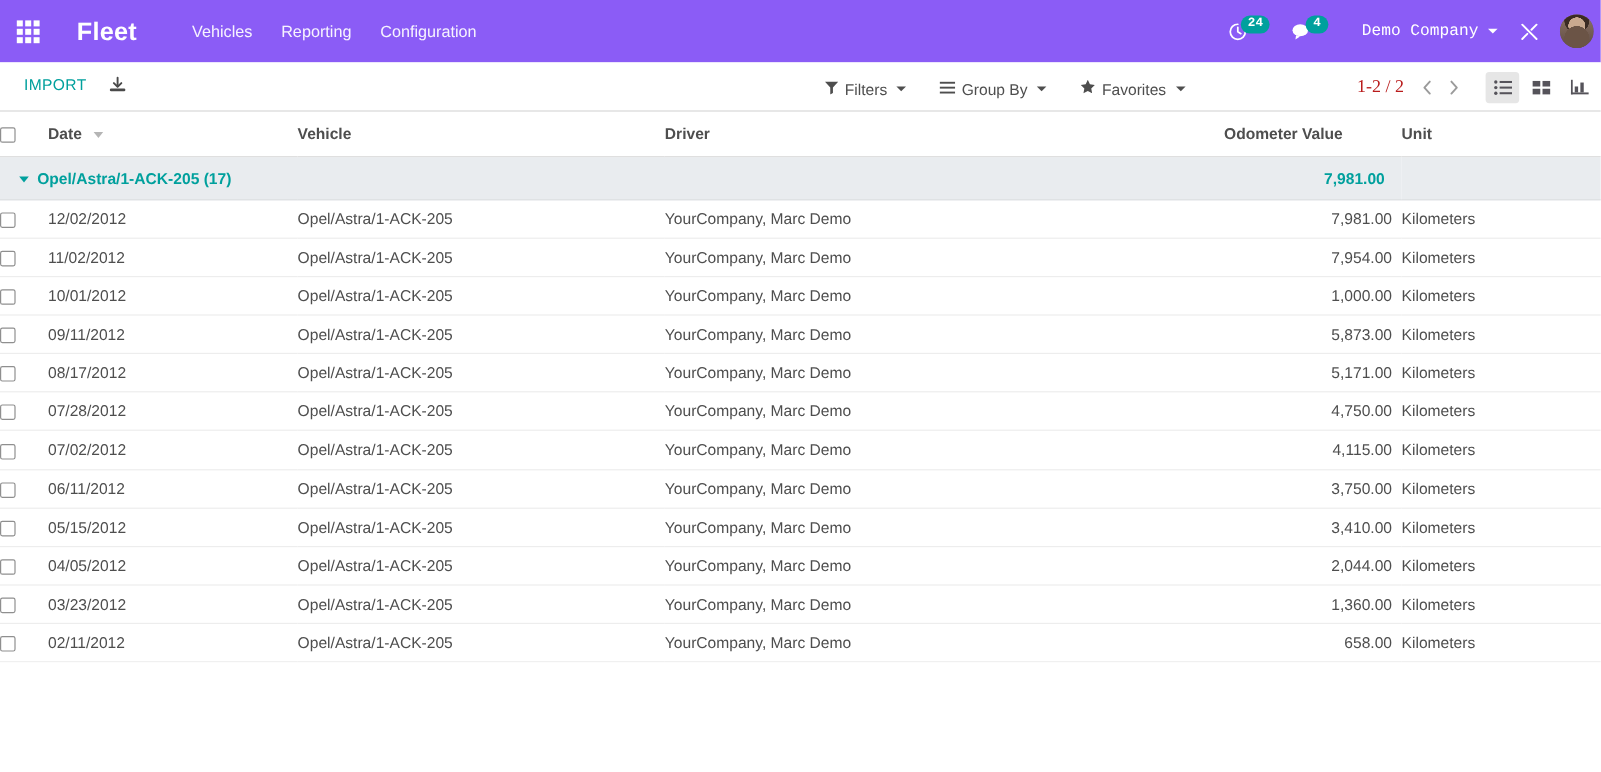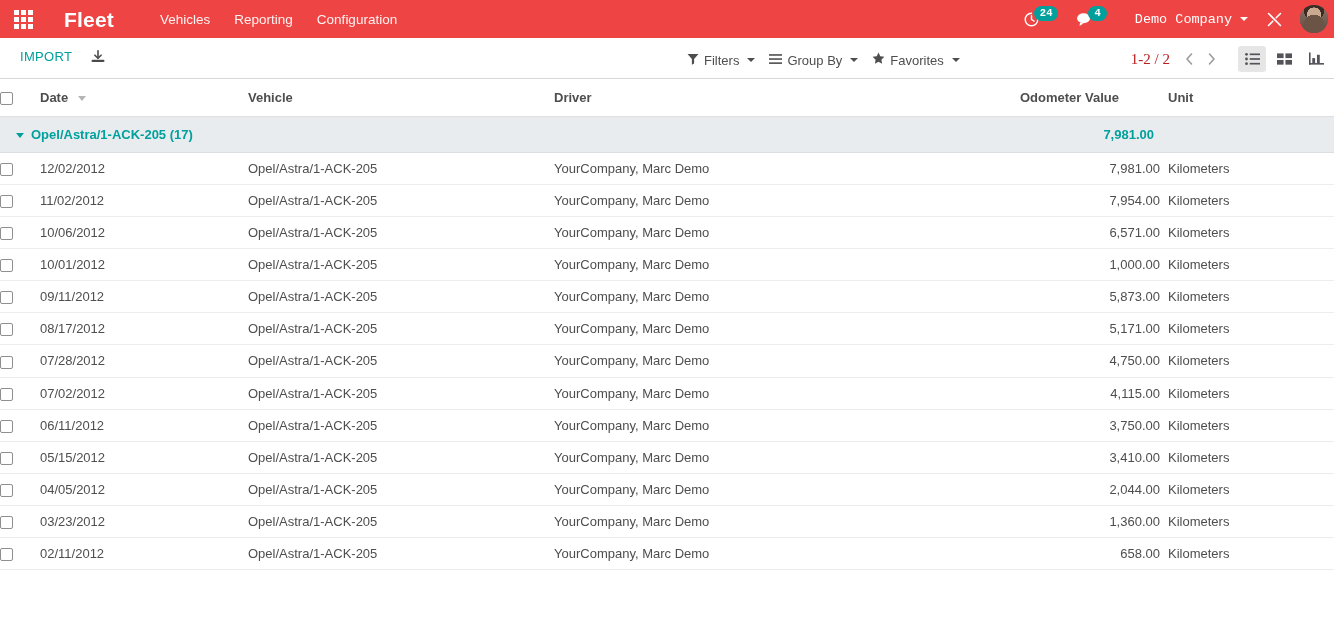--- a/index.html
+++ b/index.html
@@ -14,8 +14,8 @@
 
   
   .navbar {
-    height: 38px;
-    background: #ef4444;
+    height: 52px;
+    background: #8b5cf6;
     display: flex;
     align-items: center;
     color: #ffffff;

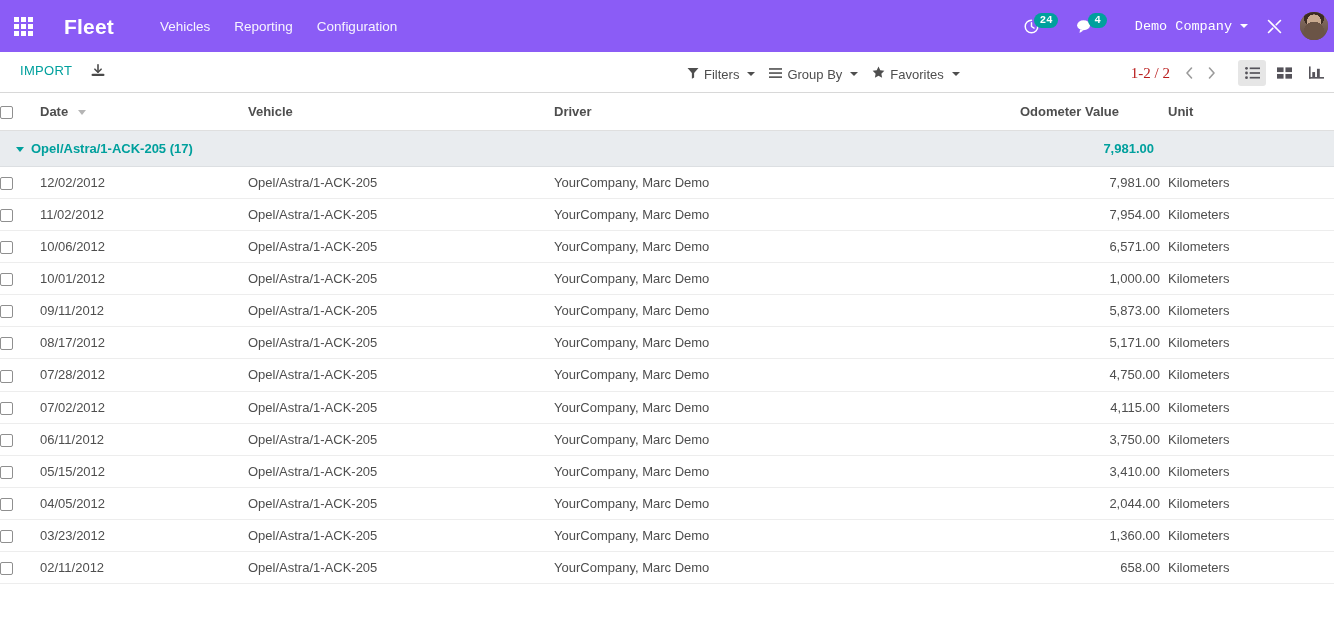--- a/index.html
+++ b/index.html
@@ -222,7 +222,7 @@
     left: 680px;
     display: flex;
     align-items: center;
-    gap: 0;
+    gap: 14px;
     top: 11px;
   }
   .dd-btn {

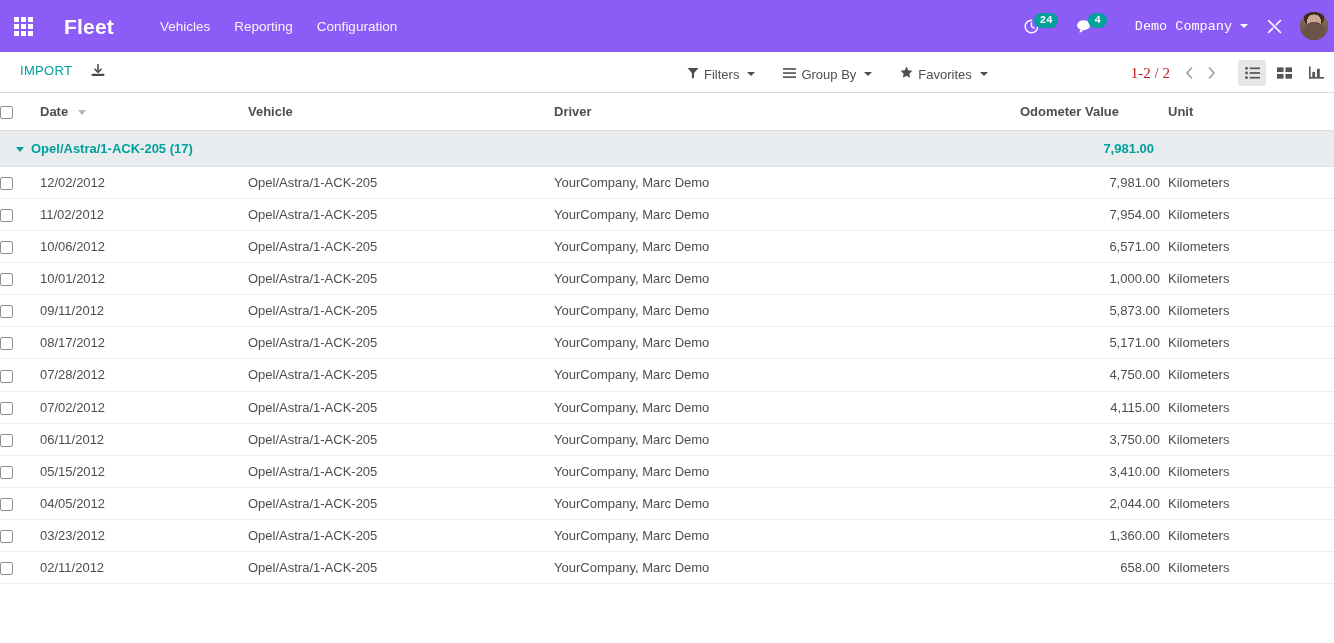--- a/index.html
+++ b/index.html
@@ -555,14 +555,6 @@
         </tr>
         <tr class="data-row">
           <td class="td-check"><span class="chk"></span></td>
-          <td>10/06/2012</td>
-          <td>Opel/Astra/1-ACK-205</td>
-          <td>YourCompany, Marc Demo</td>
-          <td class="num">6,571.00</td>
-          <td class="td-unit">Kilometers</td>
-        </tr>
-        <tr class="data-row">
-          <td class="td-check"><span class="chk"></span></td>
           <td>10/01/2012</td>
           <td>Opel/Astra/1-ACK-205</td>
           <td>YourCompany, Marc Demo</td>

